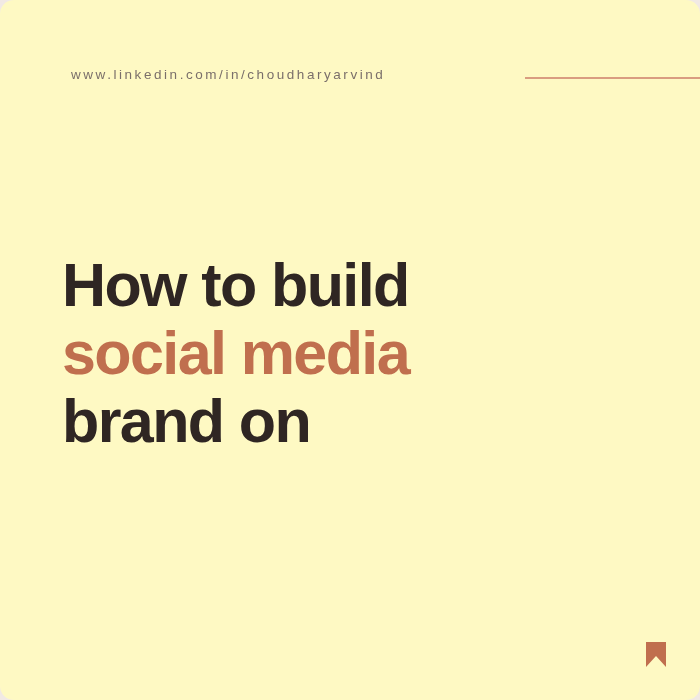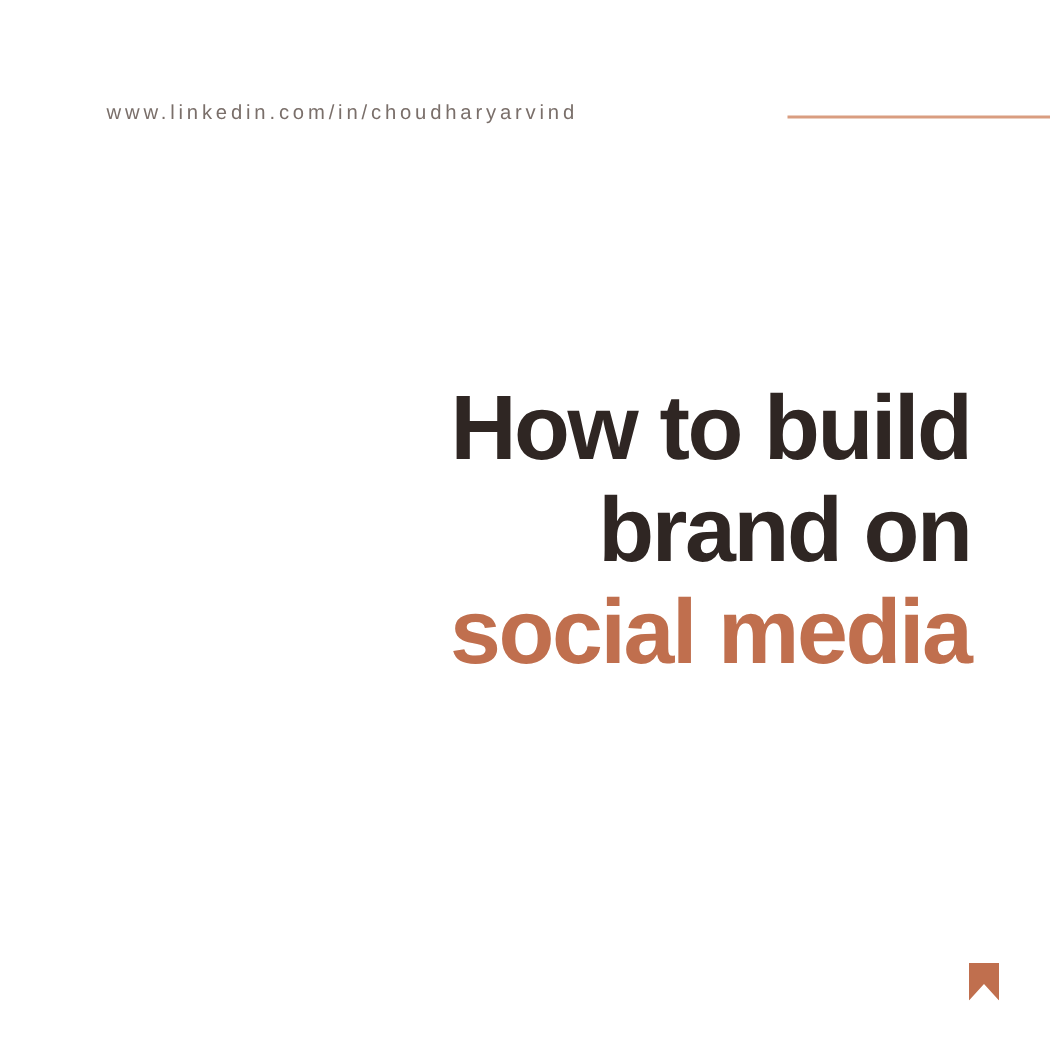--- a/index.html
+++ b/index.html
@@ -98,7 +98,7 @@
 </head>
 <body style="background: rgb(241, 233, 228);">
 
-<div id="poster" style="background: #ffffff;">
+<div id="poster" style="background: #fef9c3; border-radius: 14px;">
 
   <div id="header">
     <div id="site-url" style="color: rgb(122, 111, 106);">www.linkedin.com/in/choudharyarvind</div>

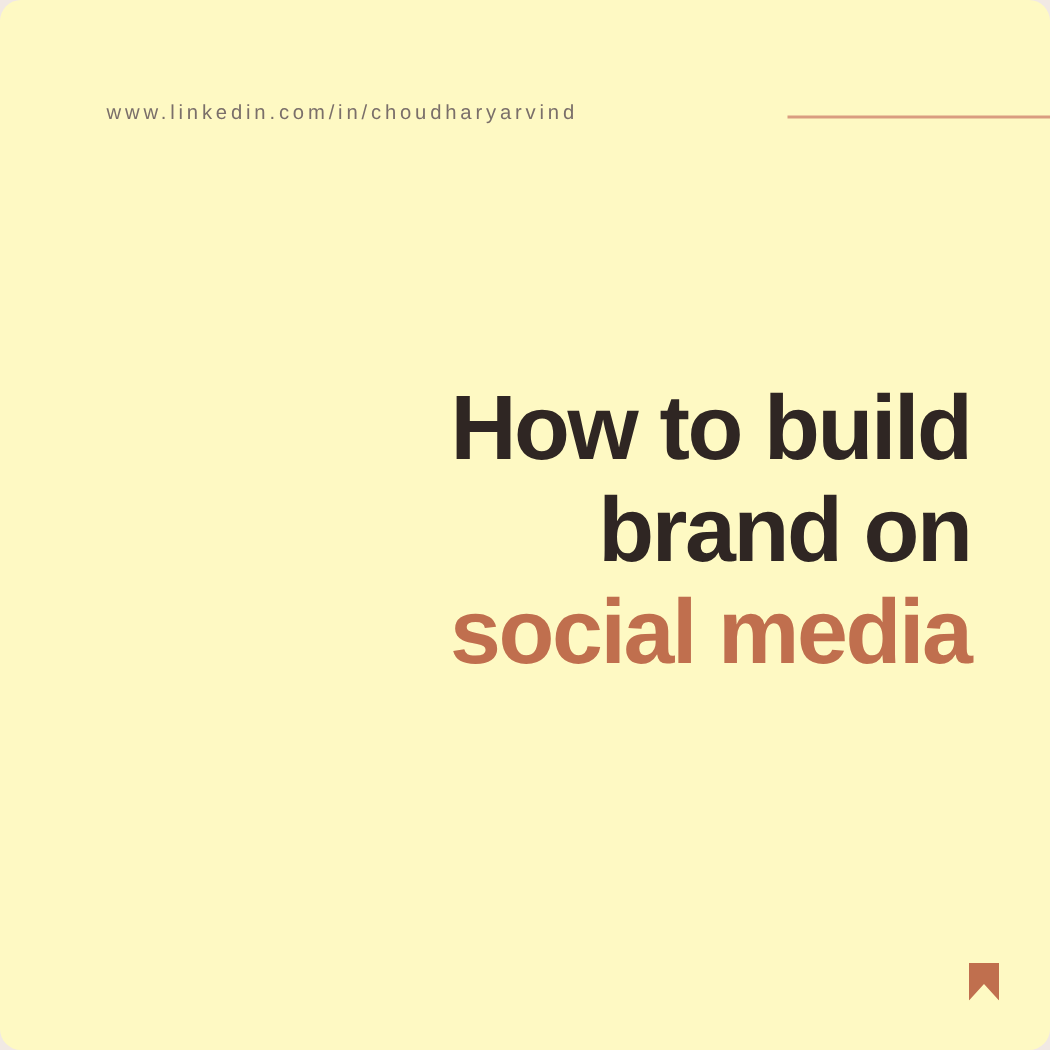--- a/index.html
+++ b/index.html
@@ -56,10 +56,9 @@
   
   #headline {
     position: absolute;
-    left: 87px;
+    left: 62px;
     top: 251px;
     width: 560px;
-    text-align: right;
   }
 
   .headline-line {

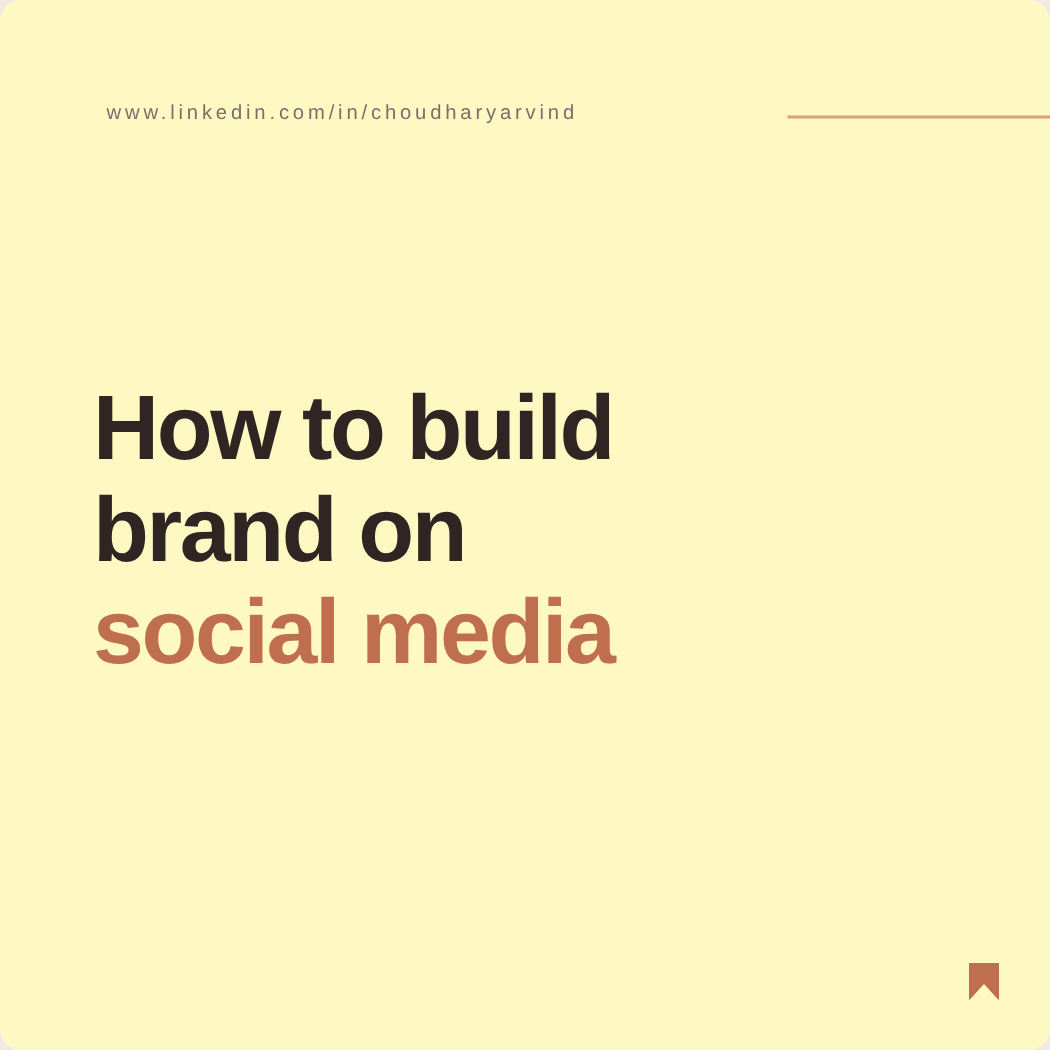--- a/index.html
+++ b/index.html
@@ -106,8 +106,8 @@
 
   <div id="headline">
     <span class="headline-line" style="color: rgb(47, 38, 35);">How to build</span>
+    <span class="headline-line accent" style="color: rgb(192, 111, 78);">social media</span>
     <span class="headline-line" style="color: rgb(47, 38, 35);">brand on</span>
-    <span class="headline-line accent" style="color: rgb(192, 111, 78);">social media</span>
   </div>
 
   <div id="bookmark-mark">

